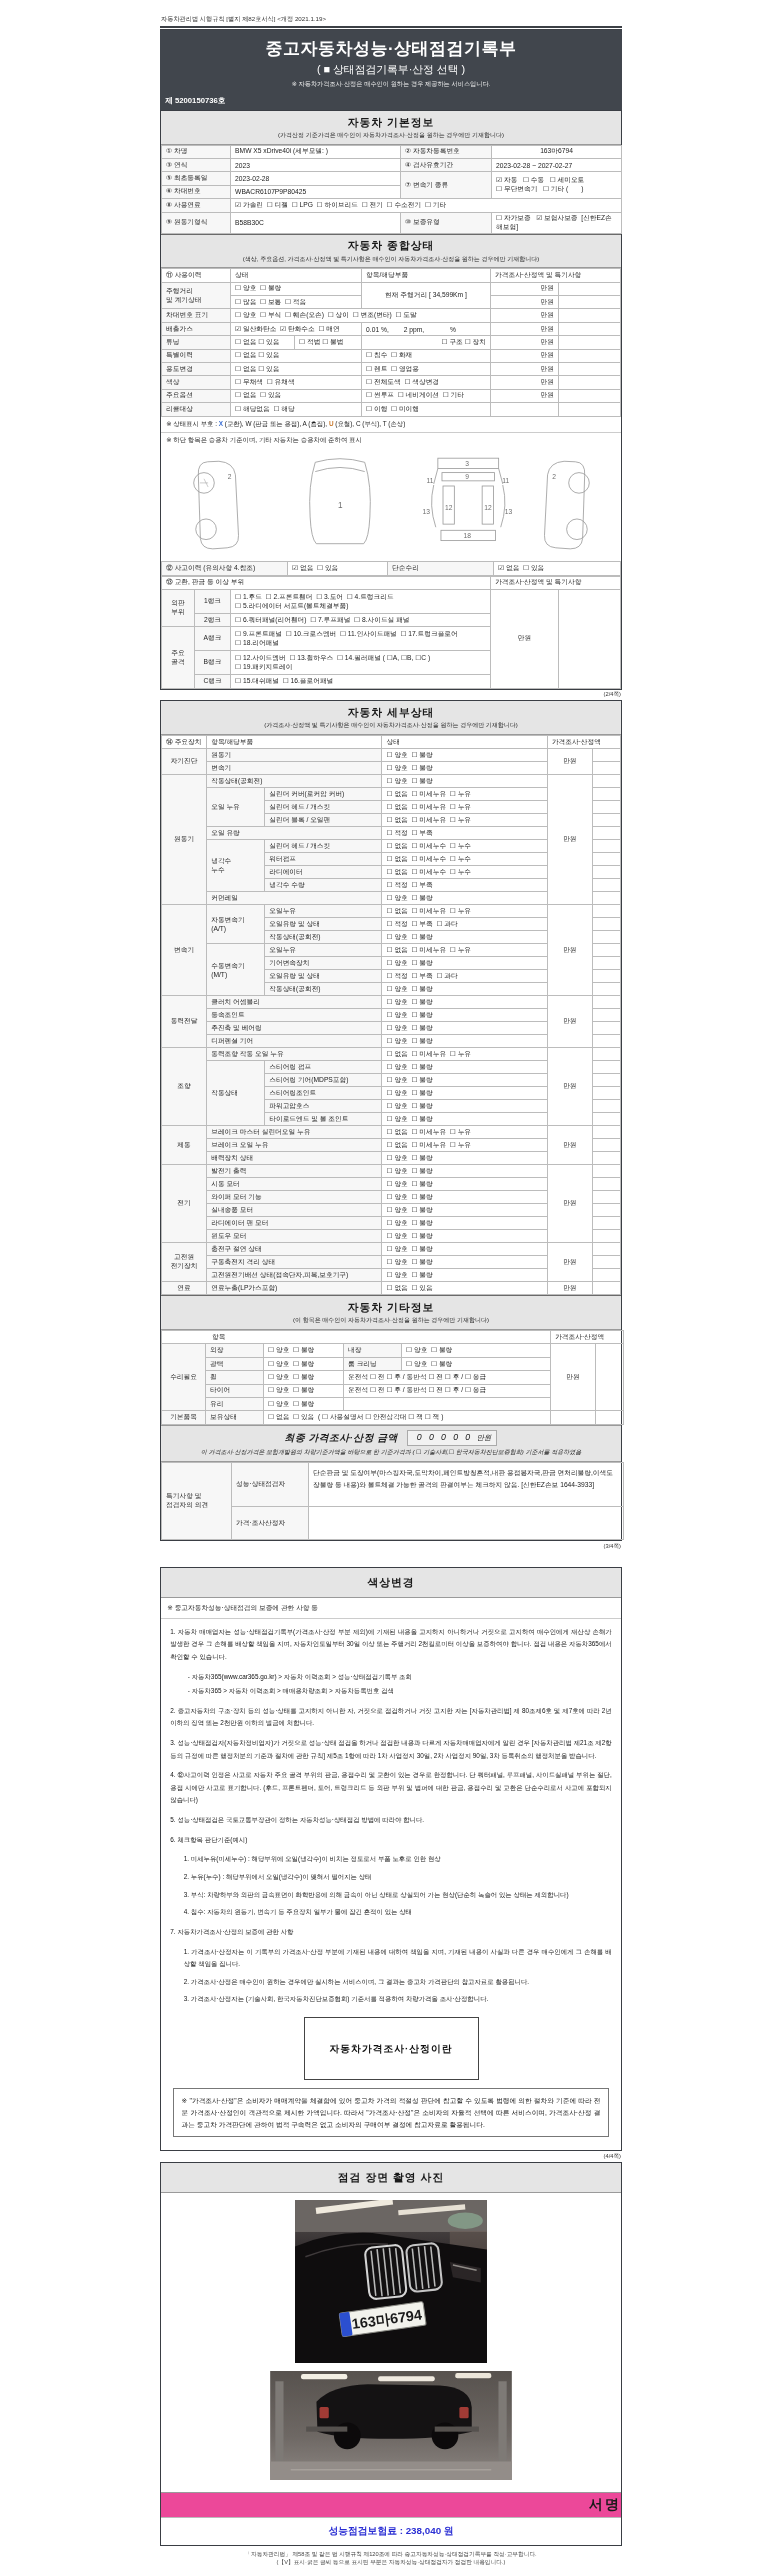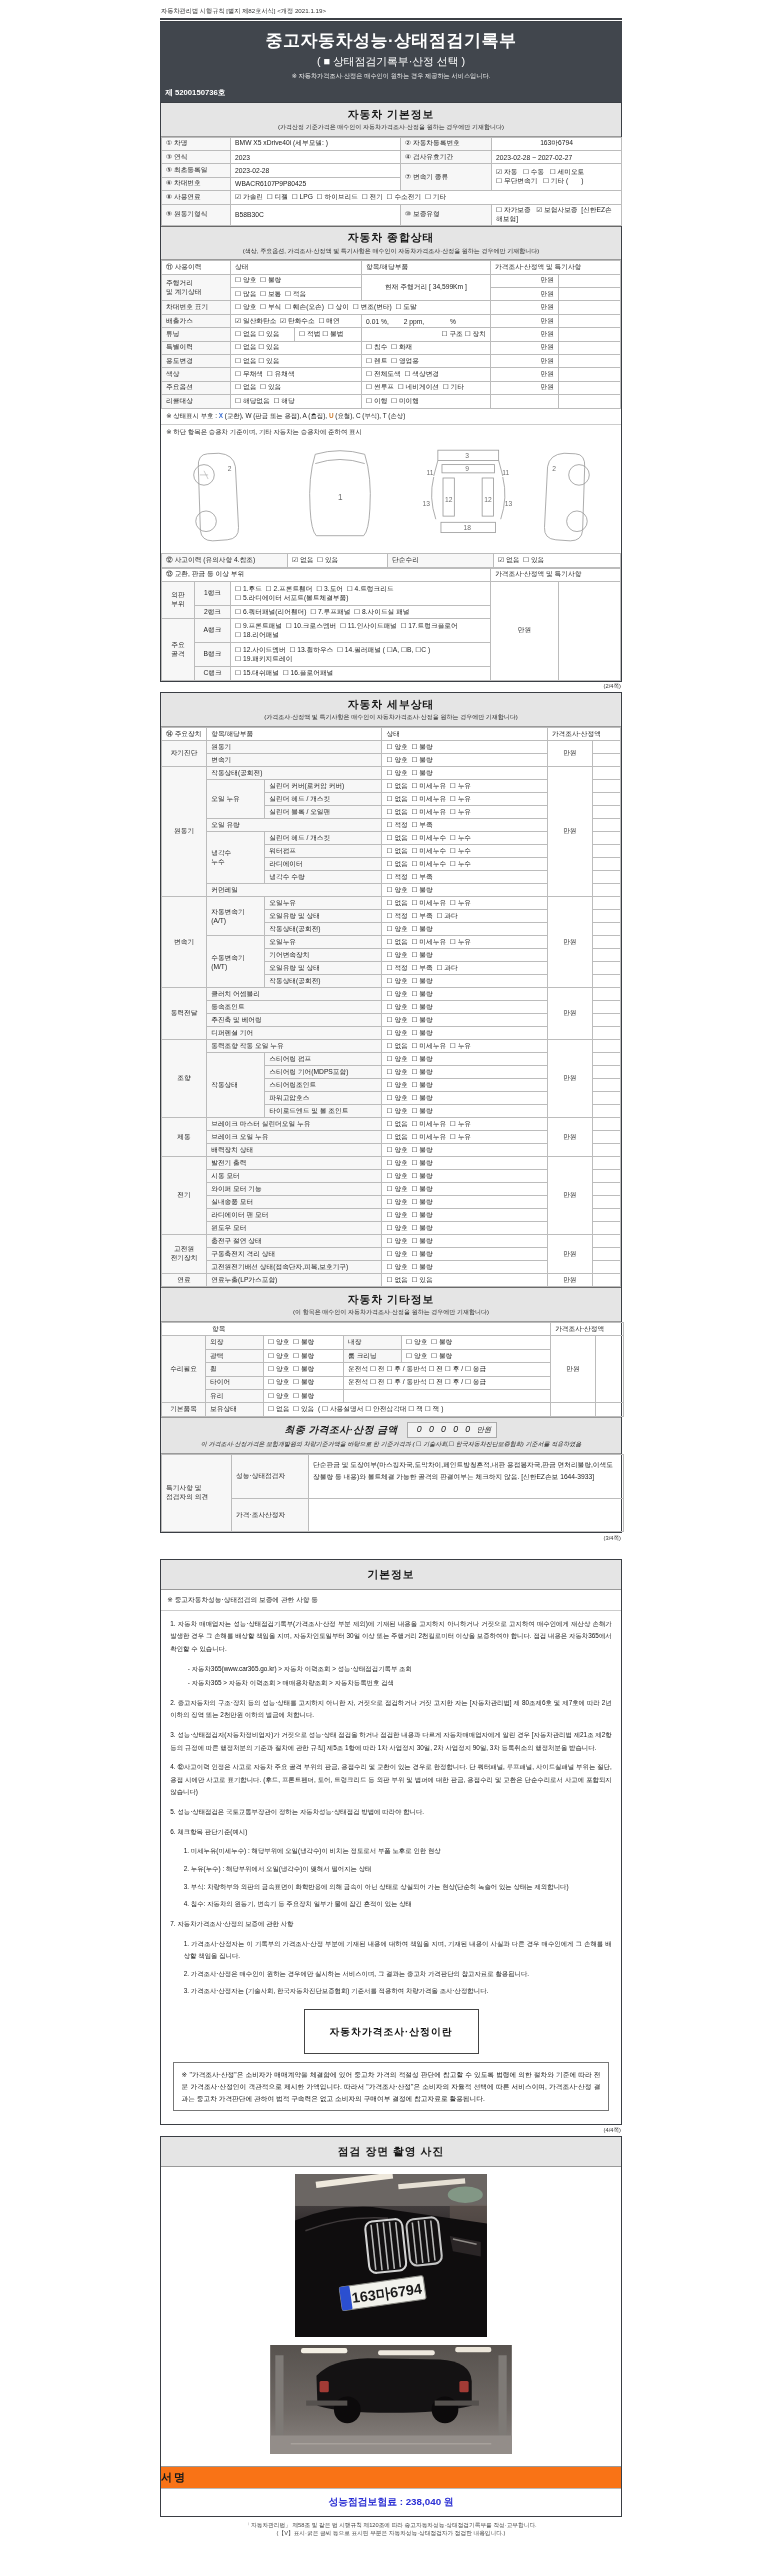--- a/index.html
+++ b/index.html
@@ -5,7 +5,7 @@
   * { box-sizing: border-box; margin: 0; padding: 0; }
   html,body { width:773px; height:2576px; background:#fff; }
   body { font-family:"Liberation Sans","DejaVu Sans",sans-serif; color:#1a1a1a; position:relative; }
-  .page { position:absolute; left:160px; top:4px; width:462px; }
+  .page { position:absolute; left:160px; top:12px; width:462px; }
 
   .formref { font-size:6.2px; color:#333; padding:3.1px 0 2.1px 1px; }
   .rule { border-top:2.1px solid #3c4046; border-bottom:0.5px solid #3c4046; height:3.6px; }

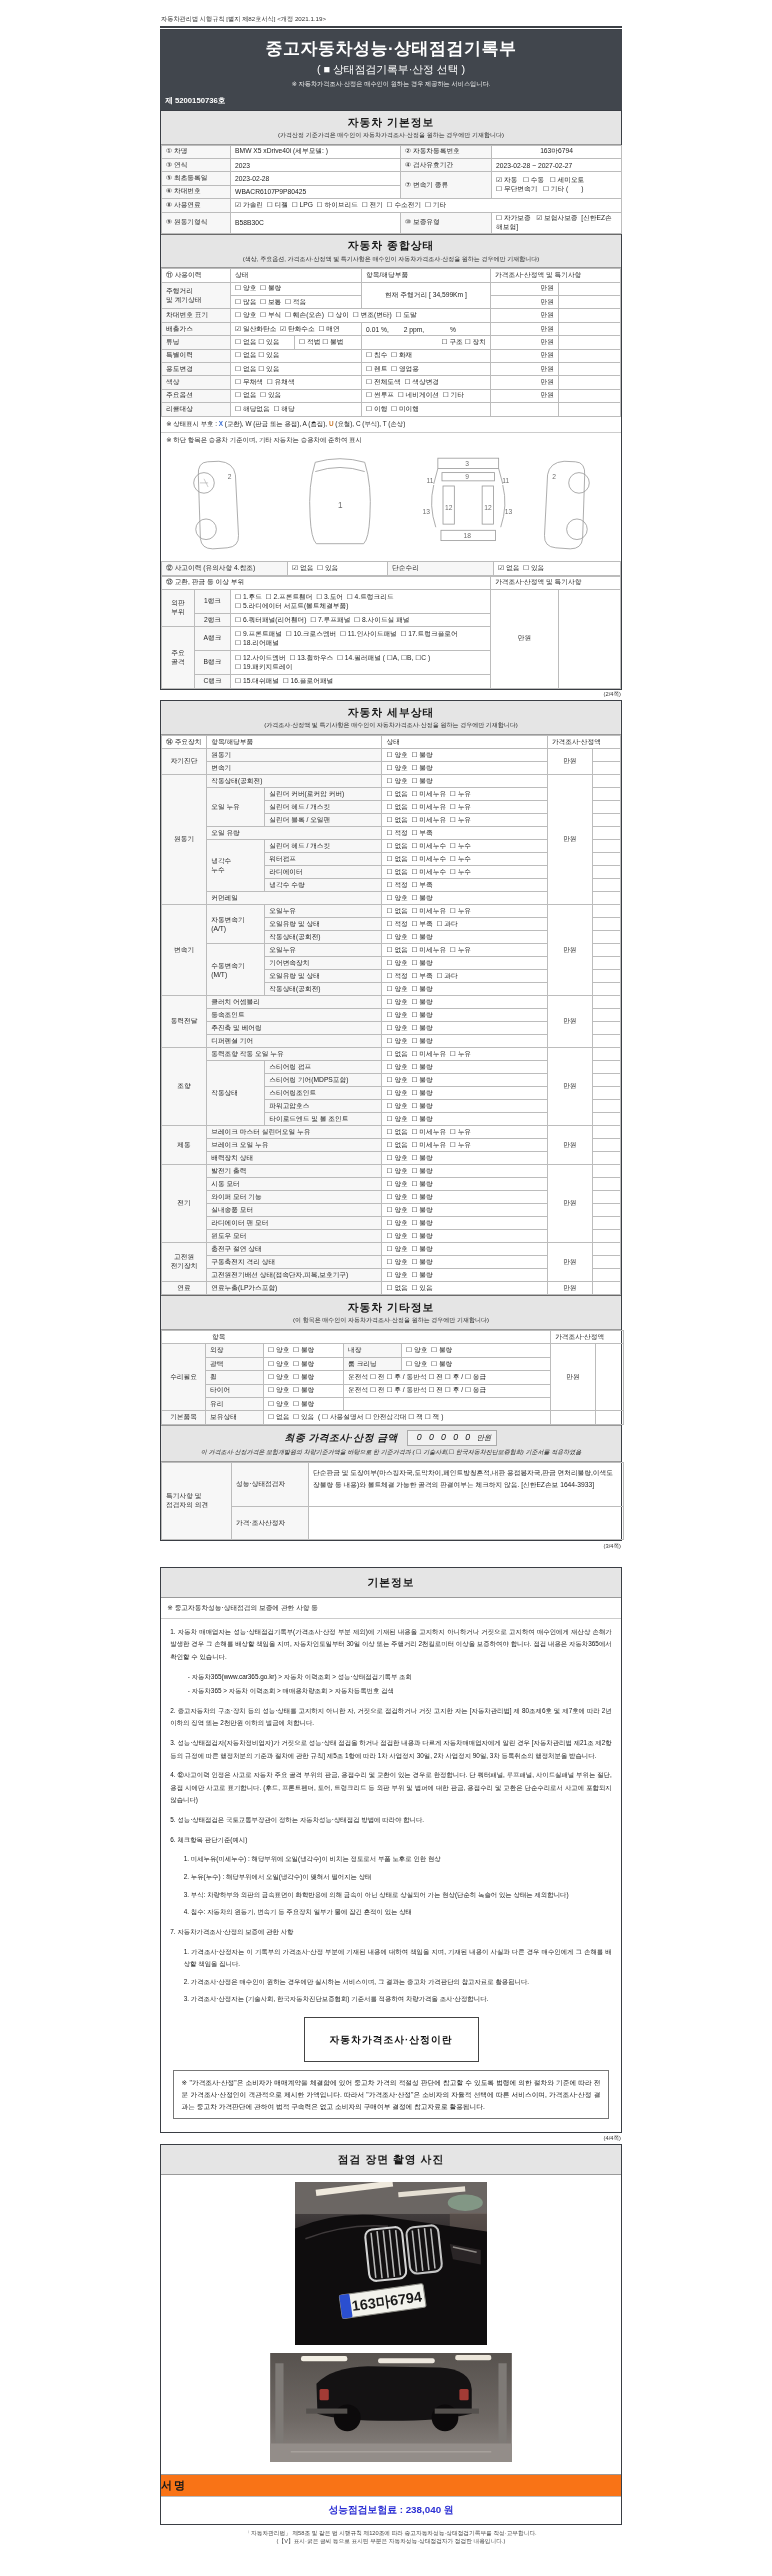--- a/index.html
+++ b/index.html
@@ -689,7 +689,7 @@
 
   <div class="blk first" style="margin-top:15.5px;">
     <div class="shead" style="padding:8.2px 0 7.2px;">
-      <div class="st">기본정보</div>
+      <div class="st">색상변경</div>
     </div>
     <div class="legendrow" style="font-size:6.7px; padding:5.2px 6.2px;">※ 중고자동차성능·상태점검의 보증에 관한 사항 등</div>
     <div class="noticebody">

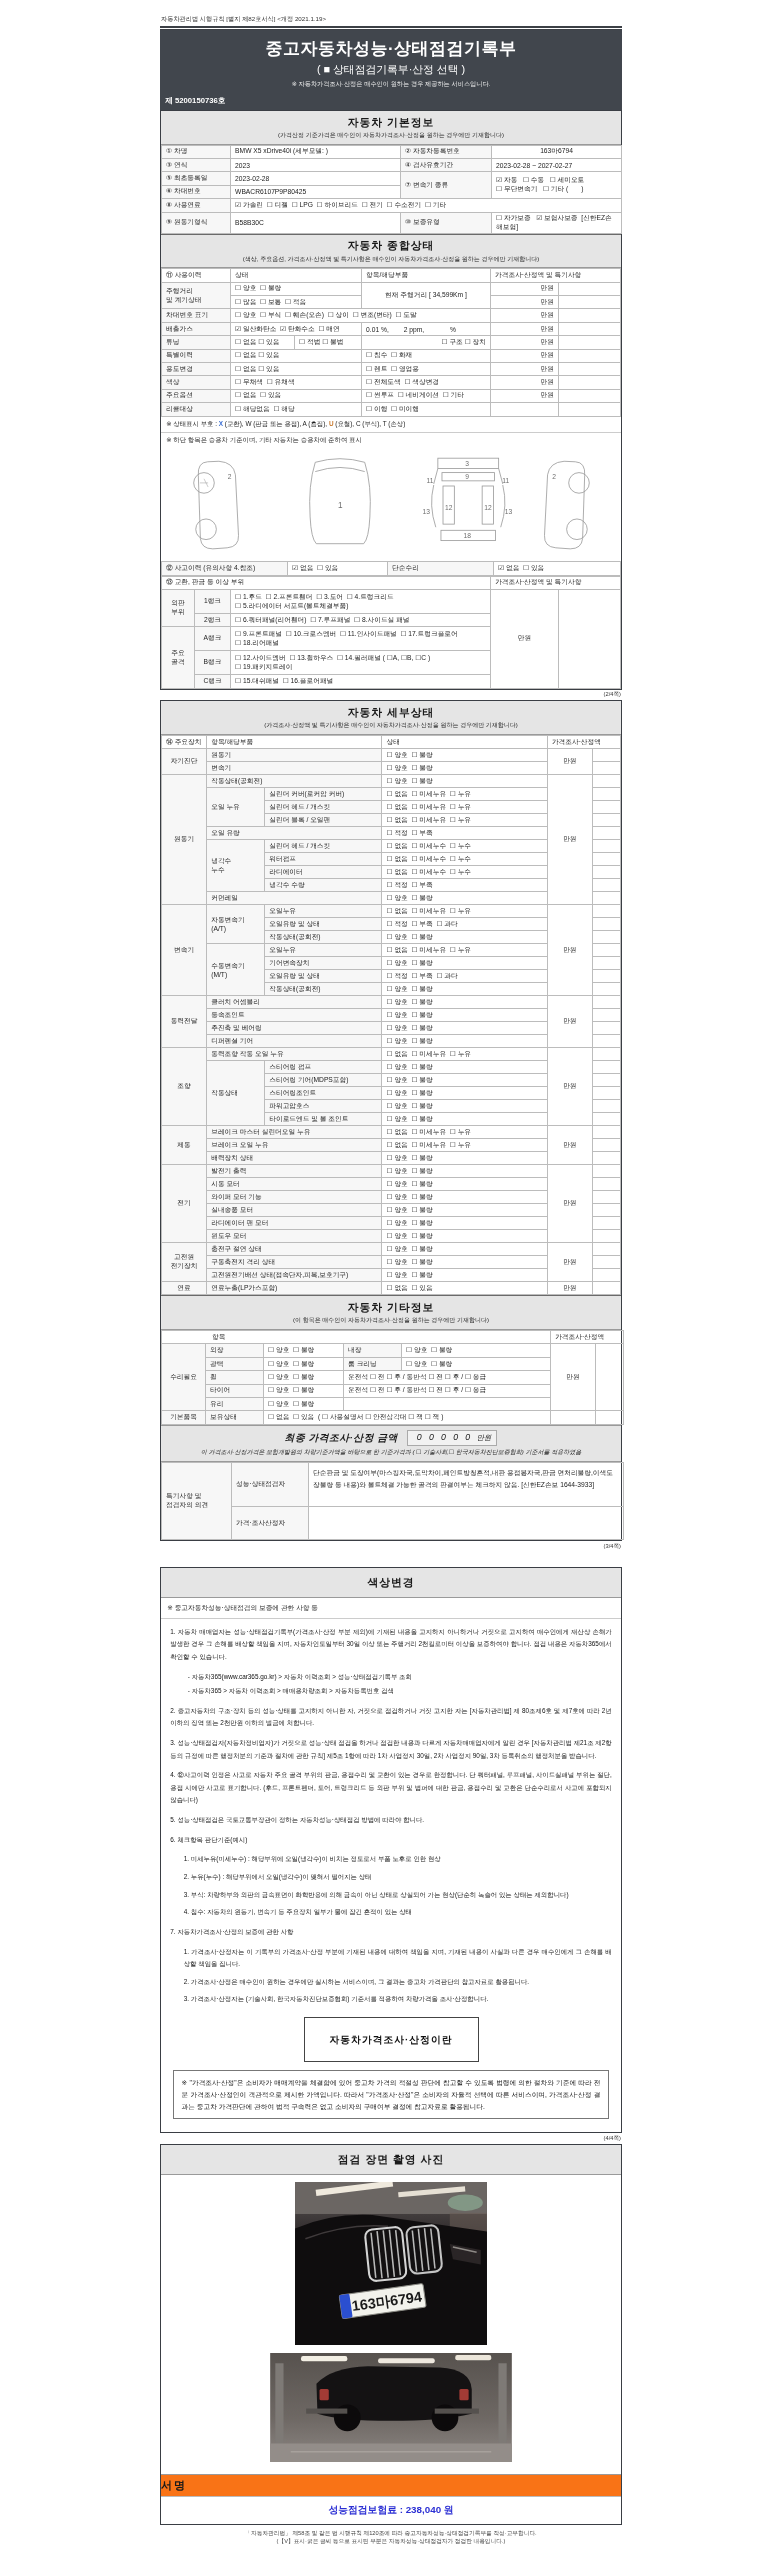--- a/index.html
+++ b/index.html
@@ -54,7 +54,7 @@
   .noticebody p.sub { margin:0 0 5.2px 13.4px; }
   .noticebody p.bullet { margin:0 0 2.1px 17.5px; }
   .nbox { width:175px; margin:11.3px auto 8.2px; border:1px solid #444; text-align:center;
-          font-size:9.8px; font-weight:bold; padding:12px 0; letter-spacing:1px; }
+          font-size:9.8px; font-weight:bold; padding:21px 0; letter-spacing:1px; }
   .nclose { border:0.5px solid #777; margin:0 3.1px 5.2px; padding:5.2px 7.2px; font-size:6.7px; line-height:1.8; text-align:justify; }
 
   .photosarea { text-align:center; padding:7.2px 0 5.2px; }

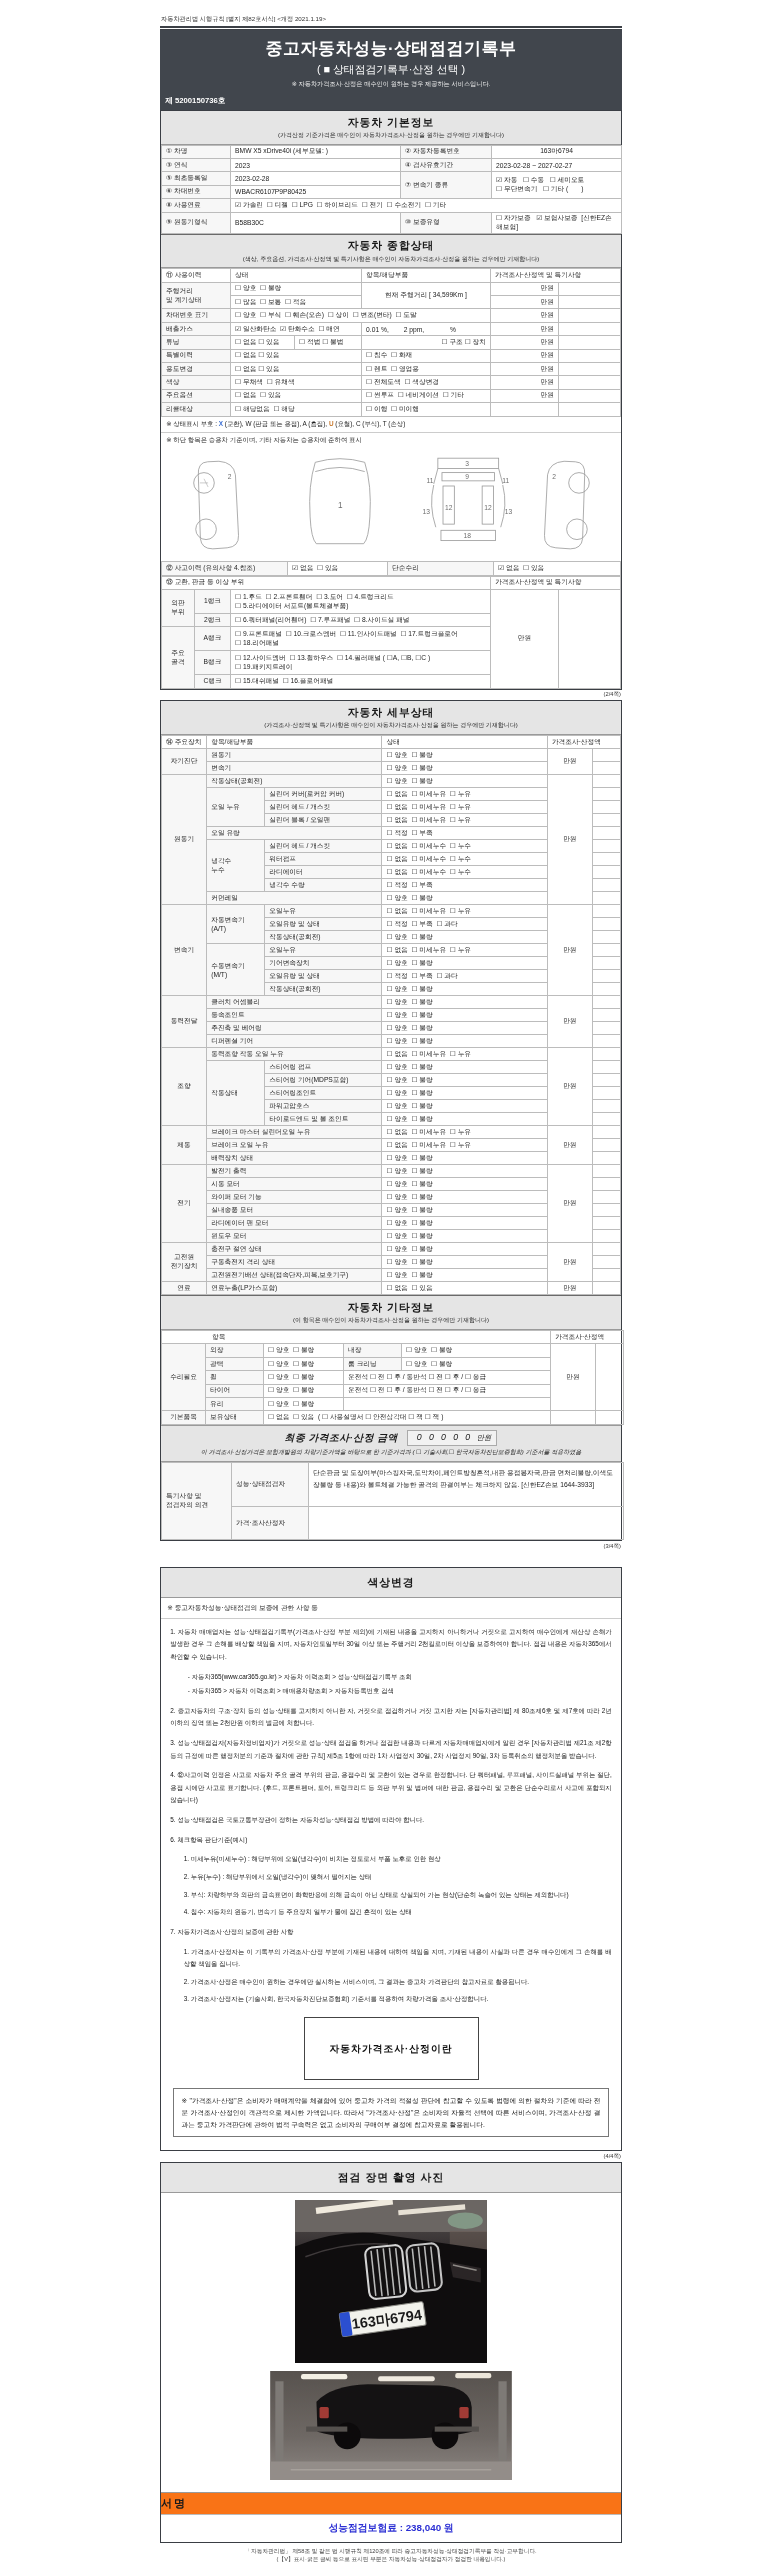--- a/index.html
+++ b/index.html
@@ -59,8 +59,8 @@
 
   .photosarea { text-align:center; padding:7.2px 0 5.2px; }
   .photoframe { display:block; margin:0 auto 7.2px; }
-  .signbar { background:#f97316; border-top:0.5px solid #9a9a9a; border-bottom:0.5px solid #bbb;
-             text-align:left; font-size:11px; font-weight:bold; padding:3.1px 0; letter-spacing:2.1px; }
+  .signbar { background:#ec4899; border-top:0.5px solid #9a9a9a; border-bottom:0.5px solid #bbb;
+             text-align:right; font-size:14px; font-weight:bold; padding:3.1px 0; letter-spacing:2.1px; }
   .insurance { text-align:center; padding:7.2px 0 6.2px; font-size:9.8px; font-weight:bold; color:#2b2fd4; }
 
   .footnotes { text-align:center; font-size:5.7px; color:#444; padding:4.1px 0 0; line-height:1.55; }

